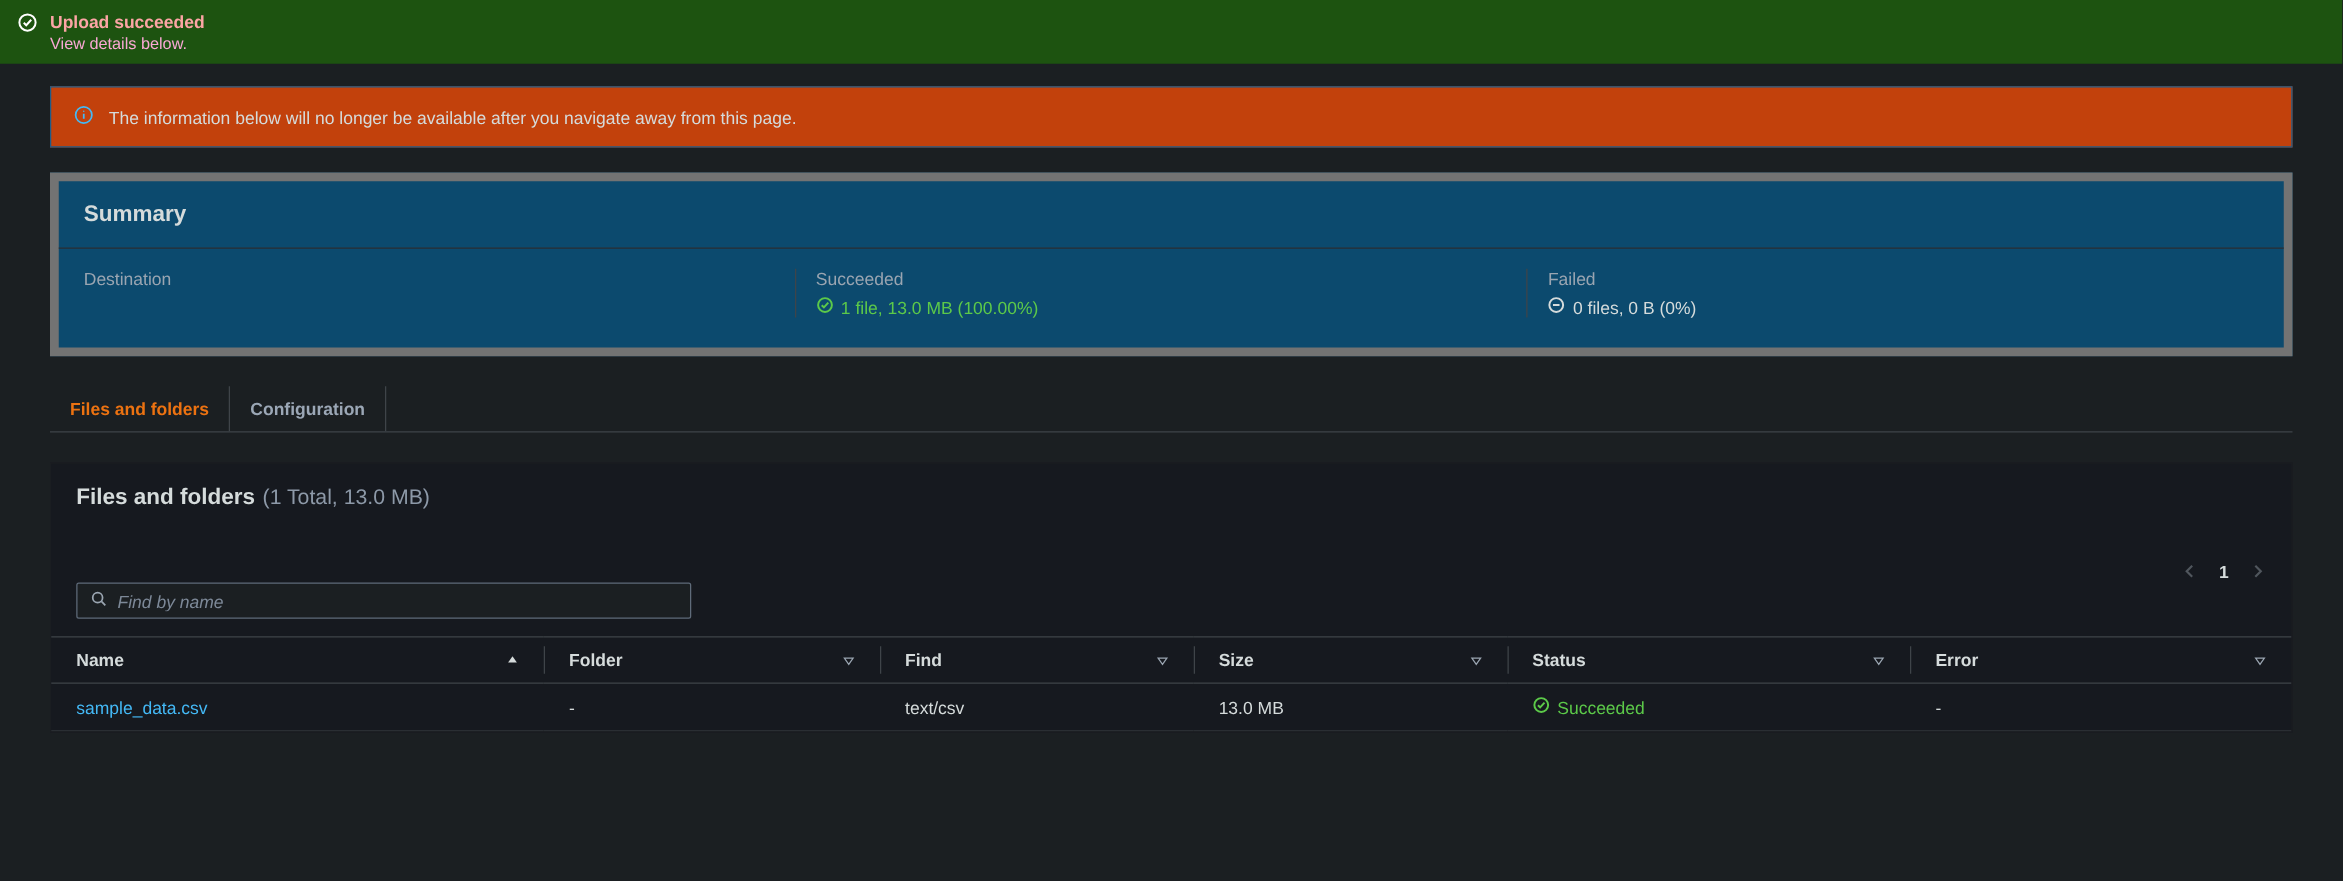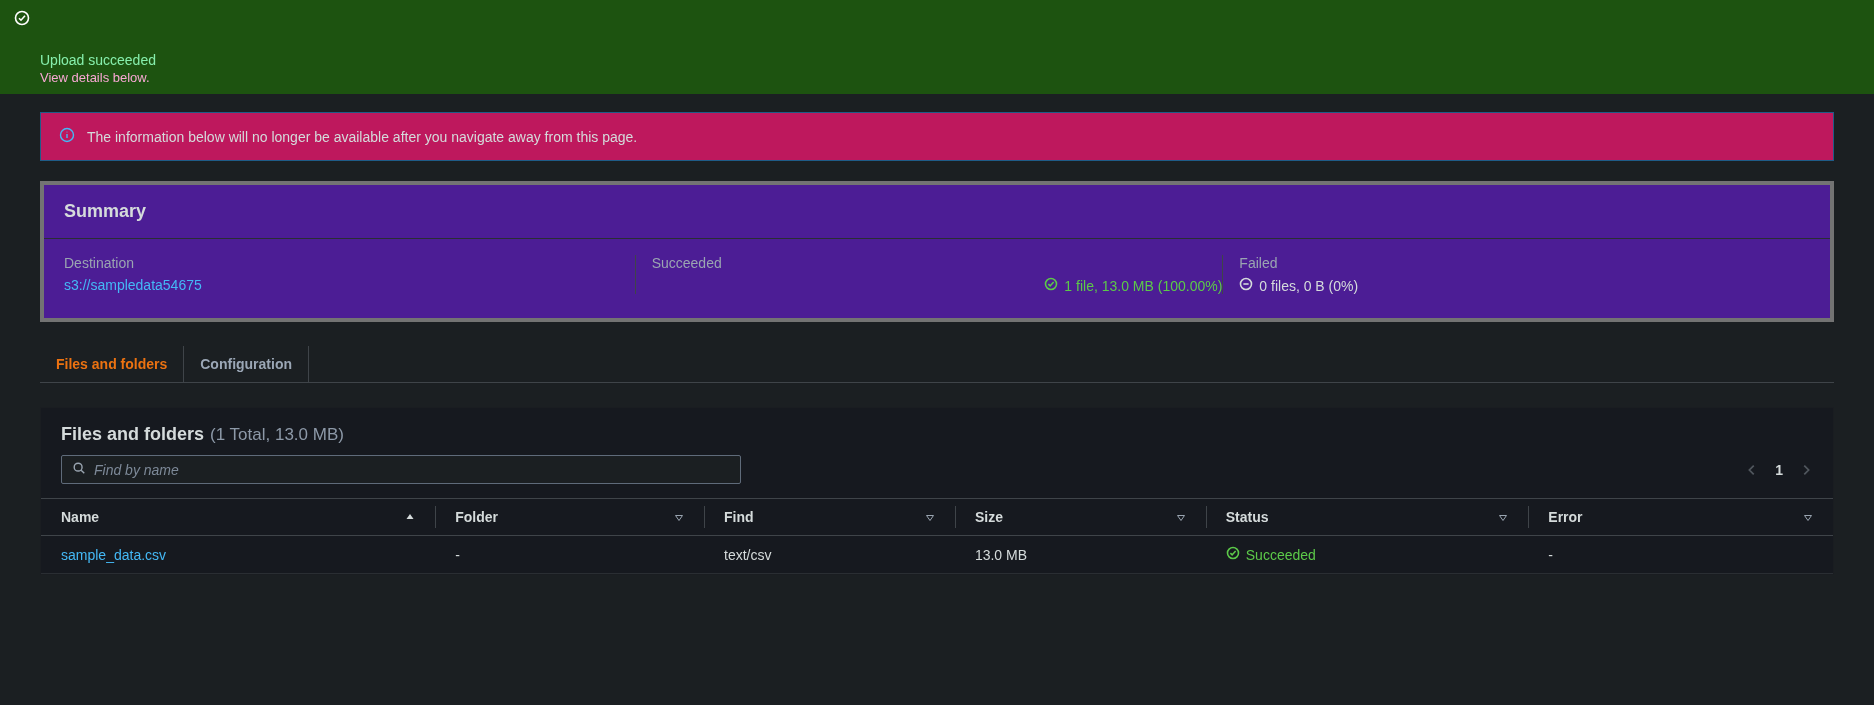--- a/index.html
+++ b/index.html
@@ -19,7 +19,7 @@
     gap: 10px;
   }
   .banner .icon { margin-top: 1px; }
-  .banner-title { font-weight: 400; color: #86efac; font-size: 14px; margin-top: 43px; }
+  .banner-title { font-weight: 700; color: #fca5a5; font-size: 14px; }
   .banner-sub { color: #f9a8d4; font-size: 13px; margin-top: 2px; }
 
   .page { padding: 18px 40px; }

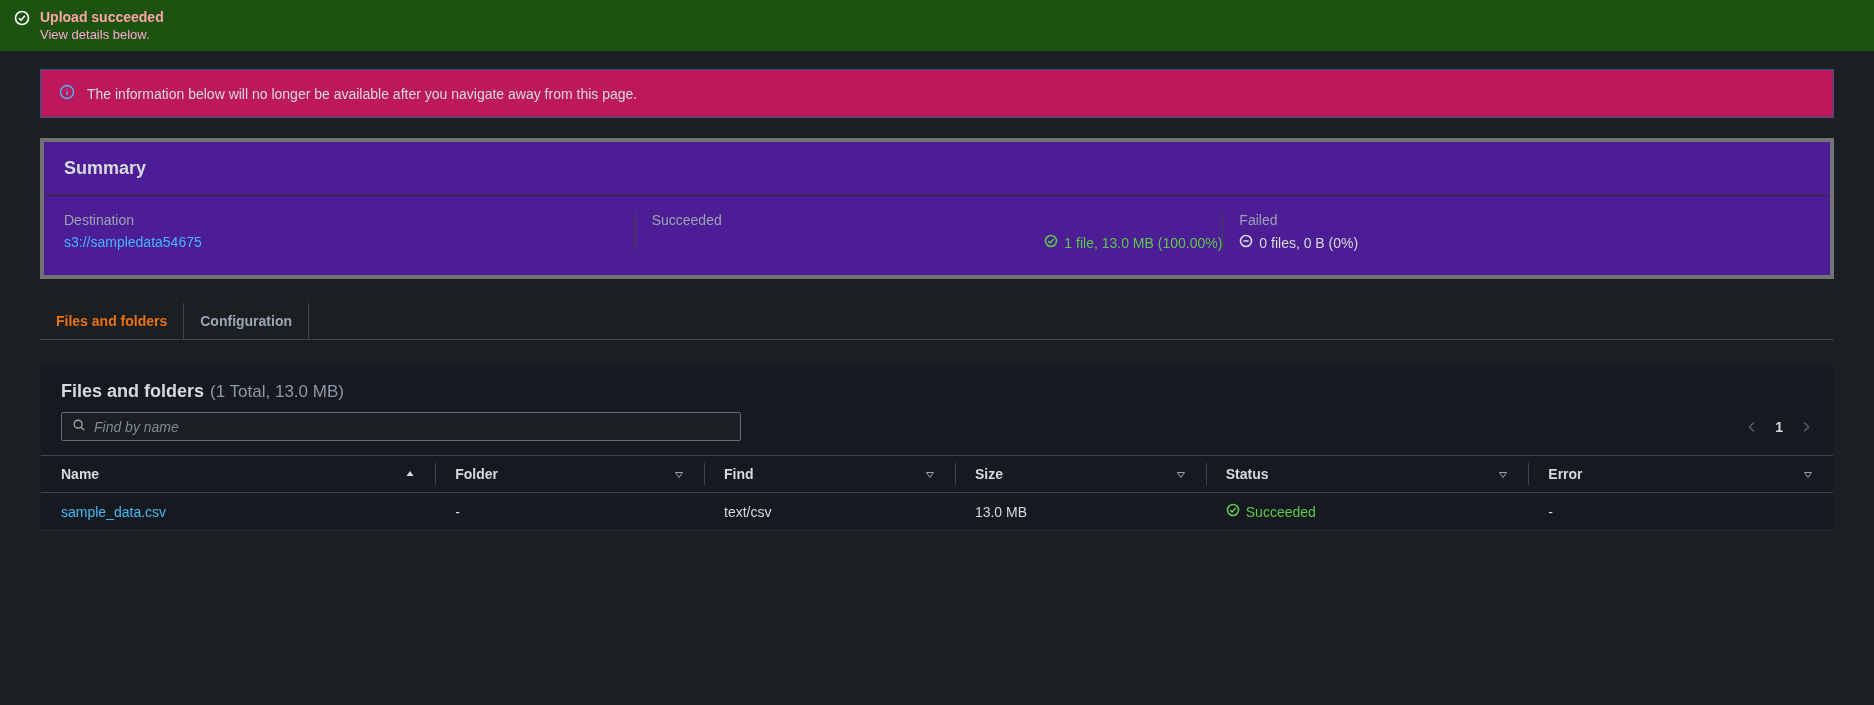--- a/index.html
+++ b/index.html
@@ -48,7 +48,7 @@
 
   .info-box {
     border: 1px solid #1f5c88;
-    background: #be185d;
+    background: #c2410c;
     padding: 14px 18px;
     display: flex;
     align-items: center;

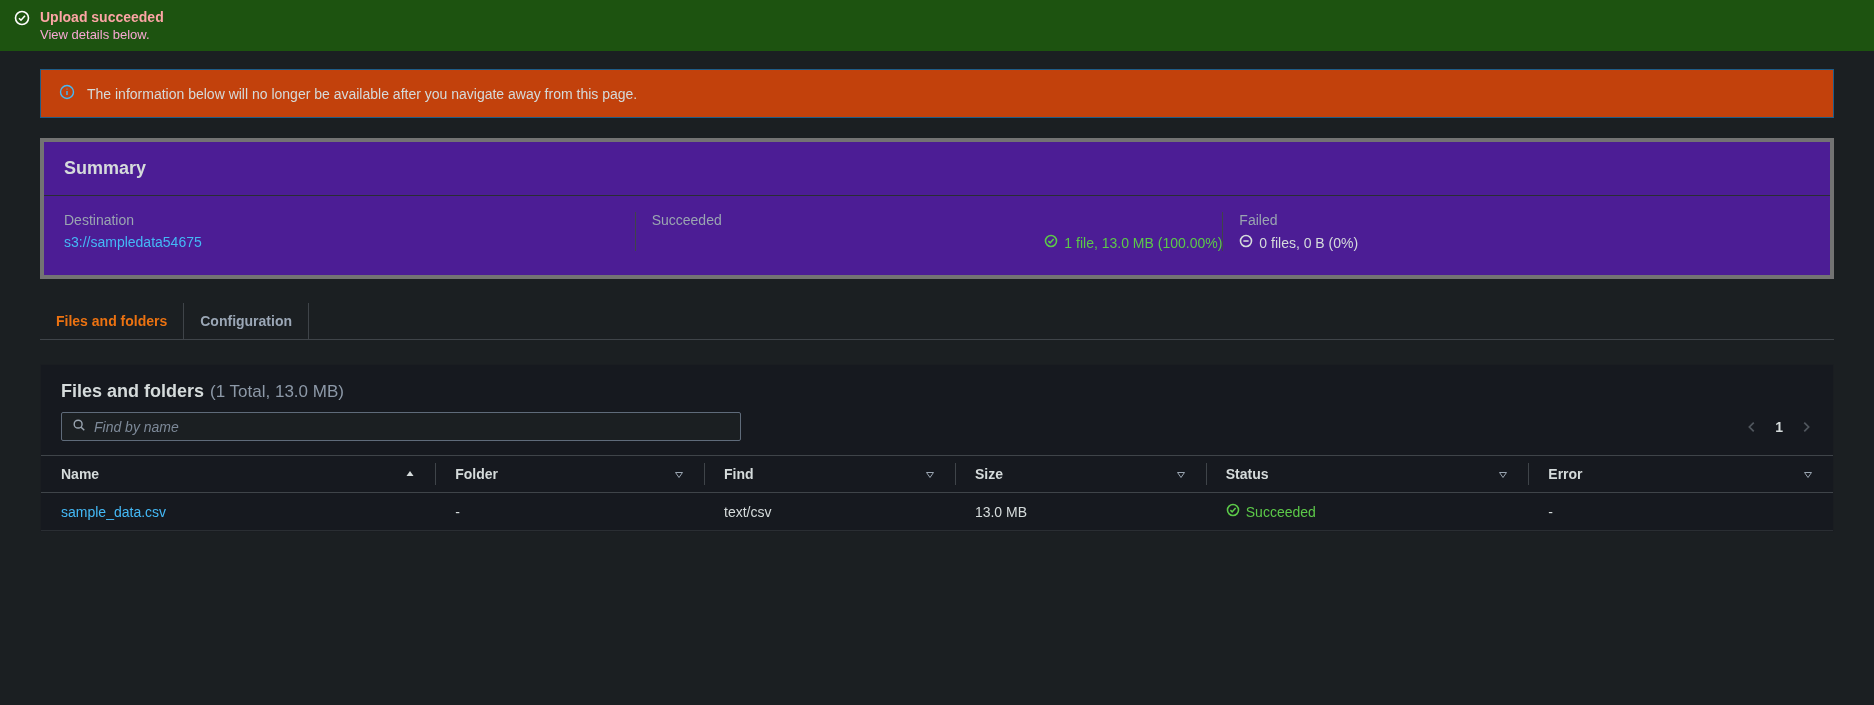--- a/index.html
+++ b/index.html
@@ -58,8 +58,8 @@
   .info-box .msg { color: #d5dbdb; }
 
   .panel {
-    background: #4c1d95;
-    border: 4px solid #737373;
+    background: #0c4a6e;
+    border: 7px solid #737373;
     margin-bottom: 24px;
   }
   .panel-head {

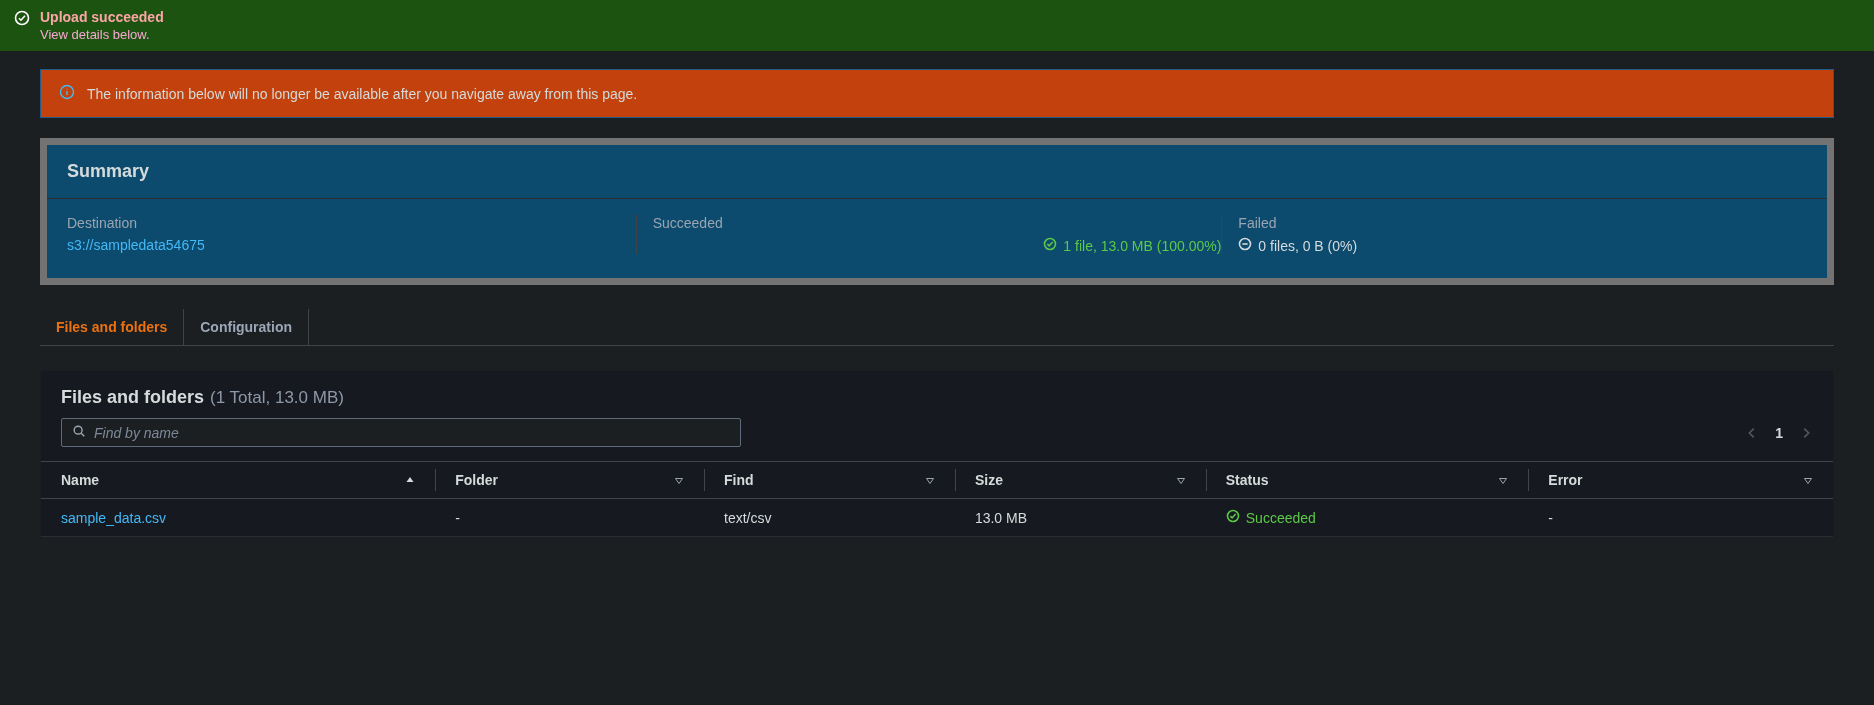--- a/index.html
+++ b/index.html
@@ -211,9 +211,6 @@
     <div class="summary-body">
       <div class="summary-col">
         <div class="summary-label">Destination</div>
-        <div class="summary-value">
-          <a href="#" class="link">s3://sampledata54675</a>
-        </div>
       </div>
       <div class="summary-col">
         <div class="summary-label">Succeeded</div>

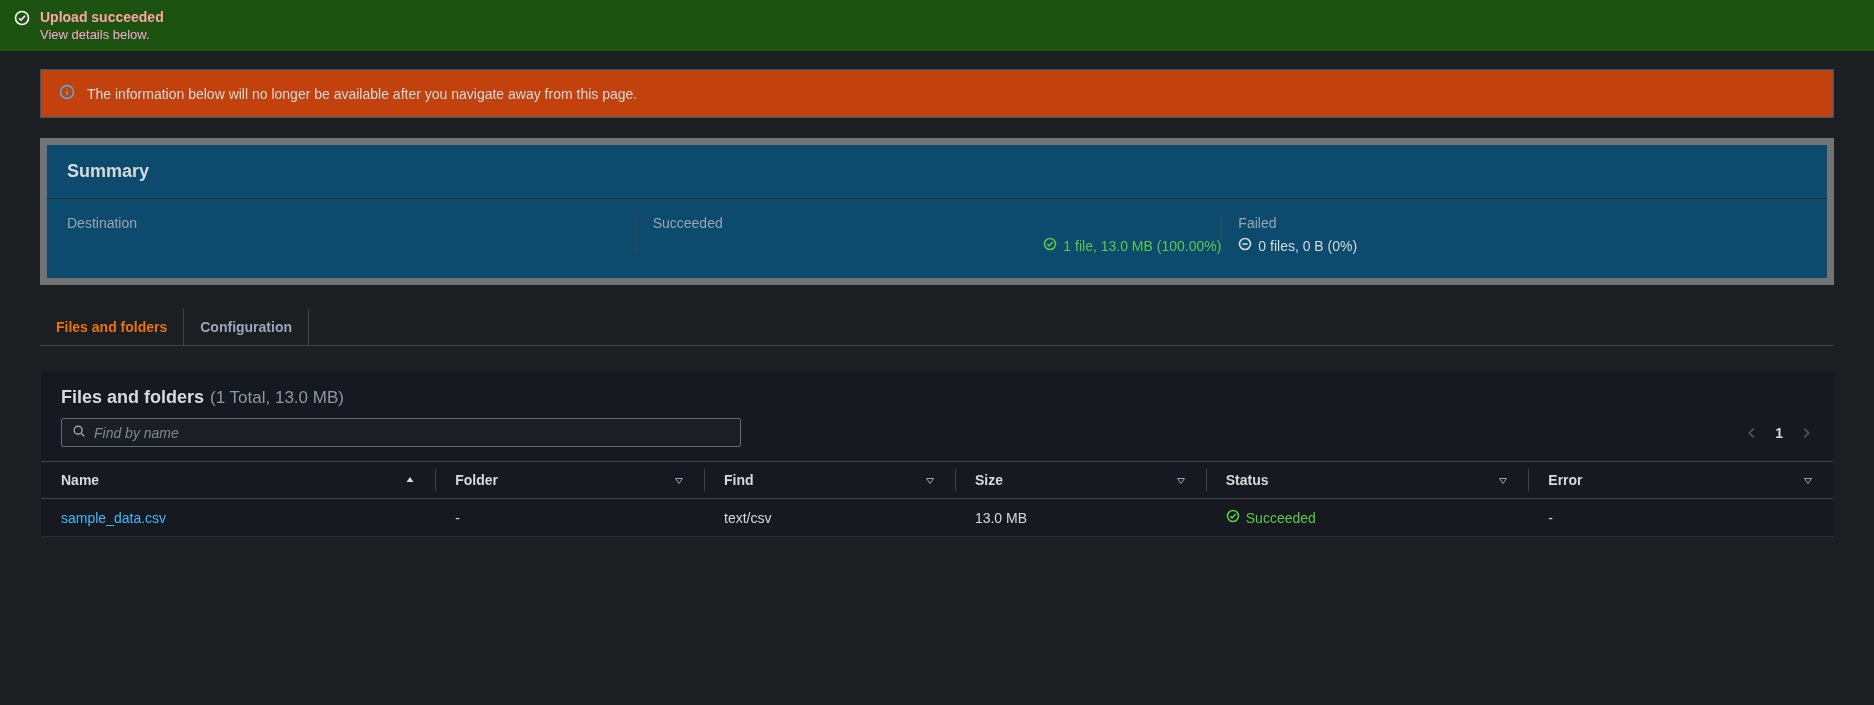--- a/index.html
+++ b/index.html
@@ -81,7 +81,7 @@
   .summary-label { font-size: 14px; color: #9aa5b1; margin-bottom: 6px; }
   .summary-value { font-size: 14px; display: flex; align-items: center; gap: 6px; }
   .link { color: #44b9f6; text-decoration: none; }
-  .success-text { color: #5cc949; justify-content: flex-end; }
+  .success-text { color: #5cc949; }
   .muted-text { color: #d5dbdb; }
 
   .tabs {

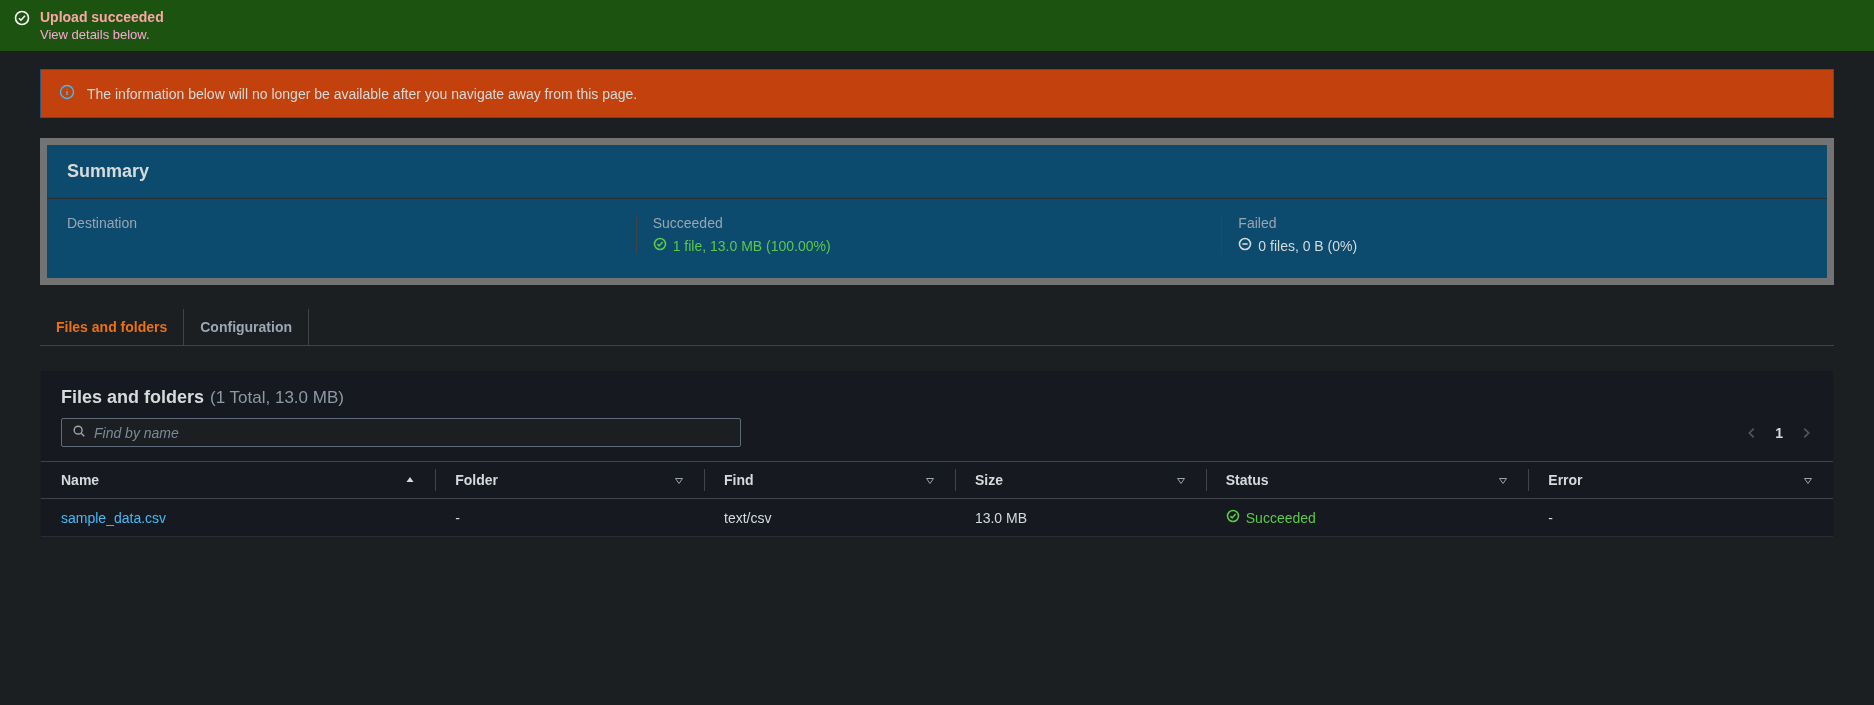--- a/index.html
+++ b/index.html
@@ -117,12 +117,13 @@
   .search-wrap {
     display: flex;
     align-items: center;
-    width: 680px;
+    width: 492px;
     border: 1px solid #5f6b7a;
     border-radius: 2px;
     background: #1b1f22;
     padding: 5px 10px;
     gap: 8px;
+    margin-top: 48px;
   }
   .search-wrap input {
     background: transparent;

